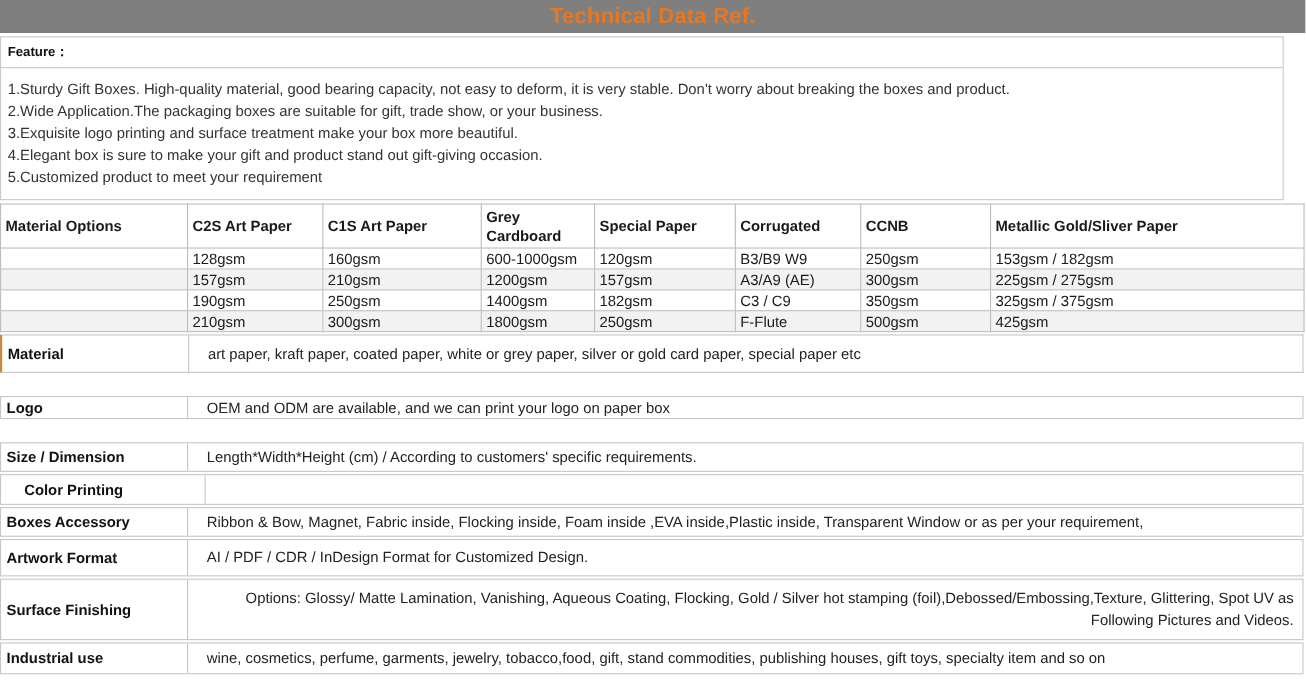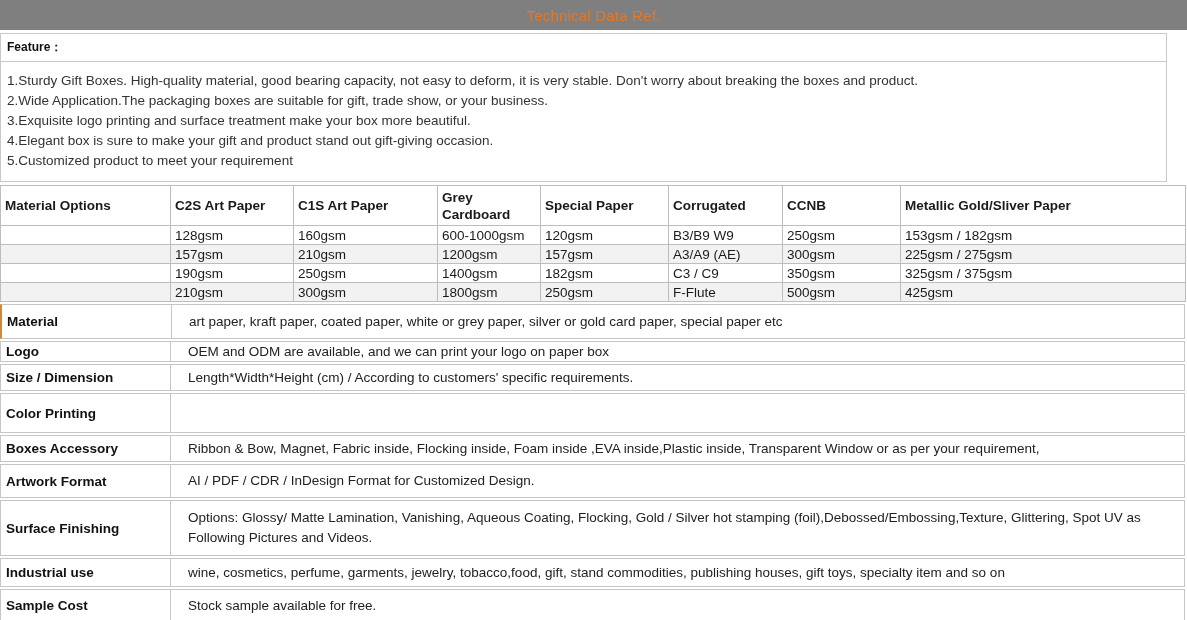--- a/index.html
+++ b/index.html
@@ -14,7 +14,7 @@
     display:flex; align-items:center; justify-content:center;
   }
   .title-bar .title {
-    color:#e87722; font-size:15px; font-weight:normal; letter-spacing:0.2px;
+    color:#e87722; font-size:20px; font-weight:bold; letter-spacing:0.2px;
   }
   
   .feature-section {

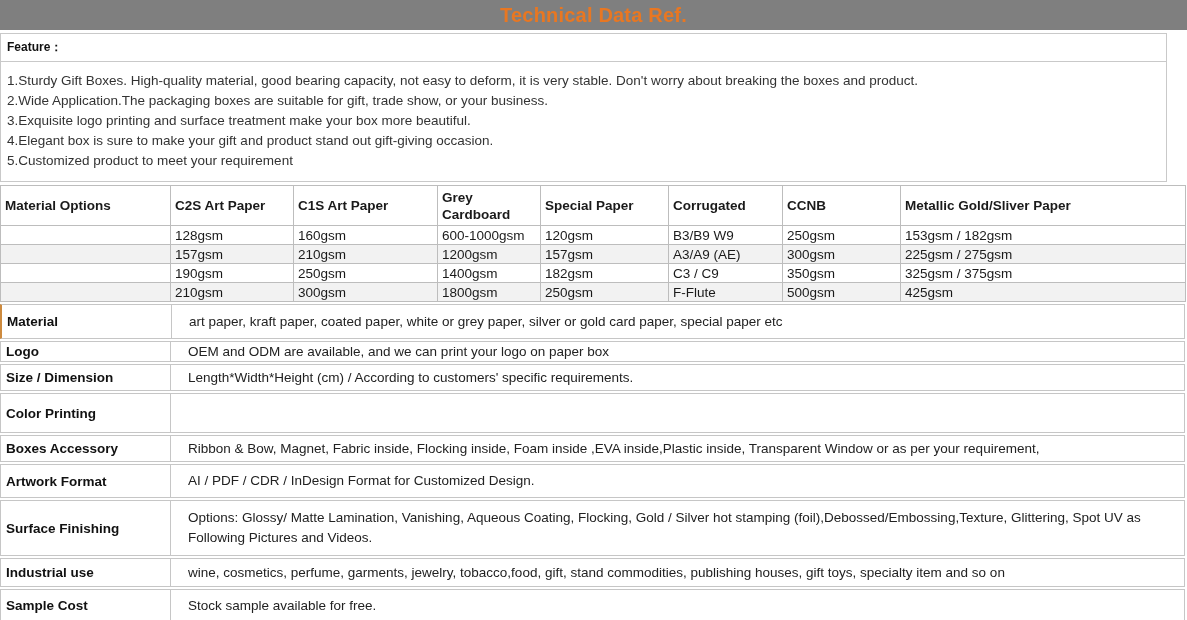--- a/index.html
+++ b/index.html
@@ -50,7 +50,7 @@
   }
   .attr-value {
     flex:1; display:flex; align-items:center; padding:2px 8px 2px 6px;
-    font-size:13.5px; color:#222; line-height:20px;
+    font-size:13.5px; color:#222; line-height:20px;text-align:right;
   }
   .accent-left { border-left:2px solid #cd8a3e; }
   .mt2 { margin-top:2px; } .mt3 { margin-top:2px; }

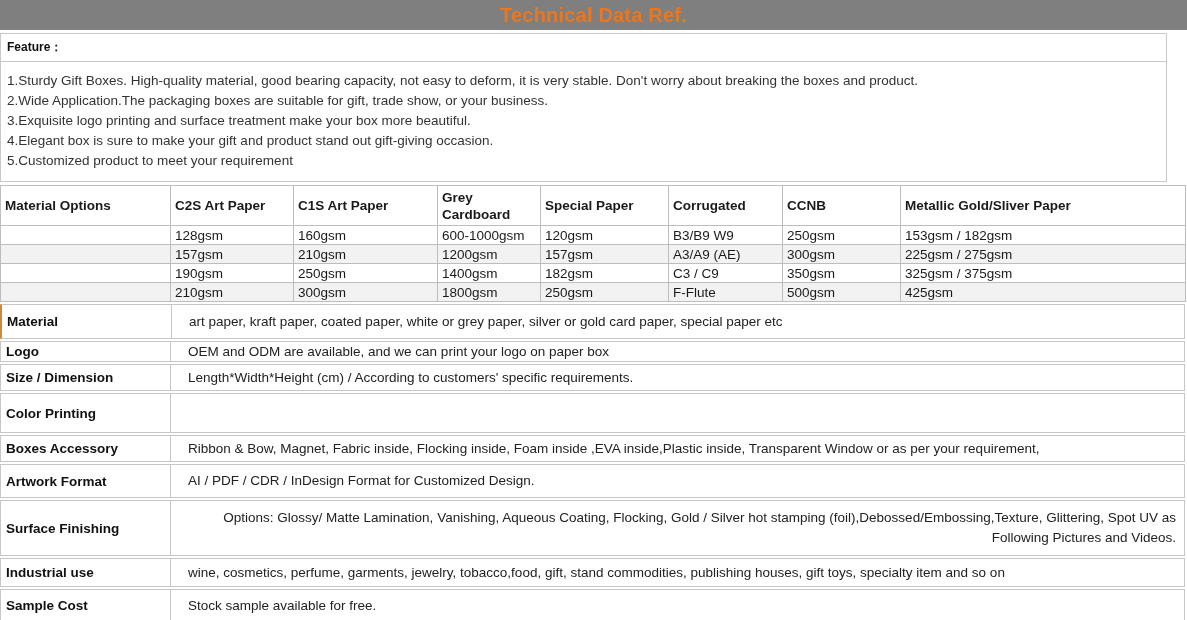--- a/index.html
+++ b/index.html
@@ -53,7 +53,7 @@
     font-size:13.5px; color:#222; line-height:20px;text-align:right;
   }
   .accent-left { border-left:2px solid #cd8a3e; }
-  .mt2 { margin-top:2px; } .mt3 { margin-top:2px; }
+  .mt2 { margin-top:2px; } .mt3 { margin-top:21px; }
   .h35 { height:35px; } .h21 { height:21px; } .h27 { height:27px; }
   .h28 { height:40px; } .h34 { height:34px; } .h56 { height:56px; }
   .h29 { height:29px; } .h33 { height:33px; }

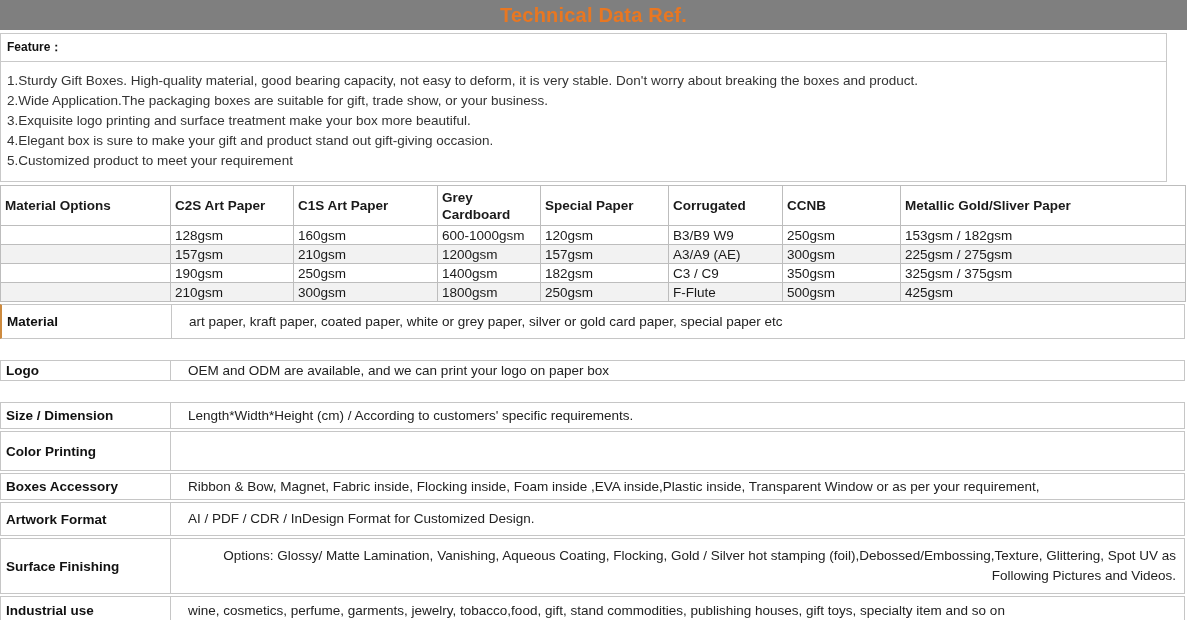--- a/index.html
+++ b/index.html
@@ -55,7 +55,7 @@
   .accent-left { border-left:2px solid #cd8a3e; }
   .mt2 { margin-top:2px; } .mt3 { margin-top:21px; }
   .h35 { height:35px; } .h21 { height:21px; } .h27 { height:27px; }
-  .h28 { height:40px; } .h34 { height:34px; } .h56 { height:56px; }
+  .h28 { height:28px;padding-left:16px; } .h34 { height:34px; } .h56 { height:56px; }
   .h29 { height:29px; } .h33 { height:33px; }
 </style>
 </head>

